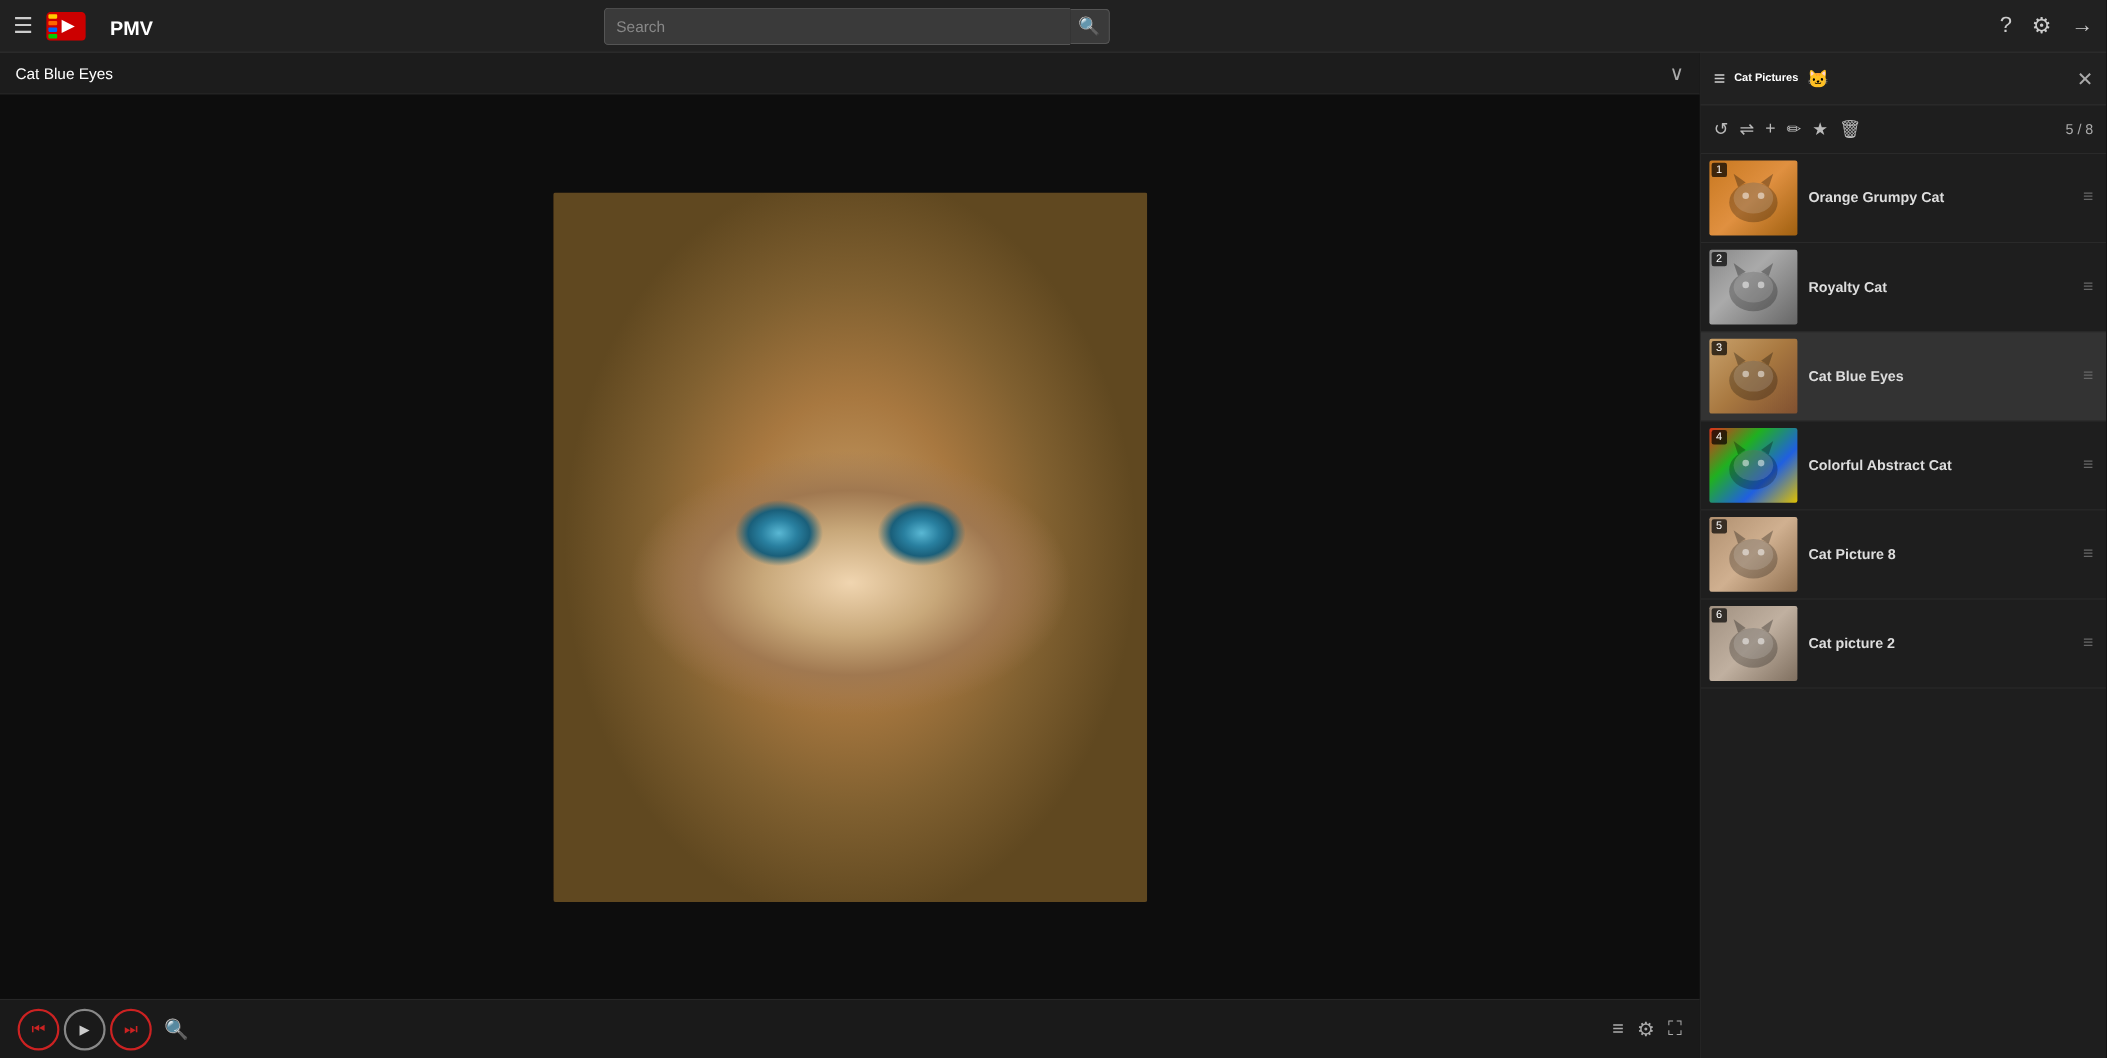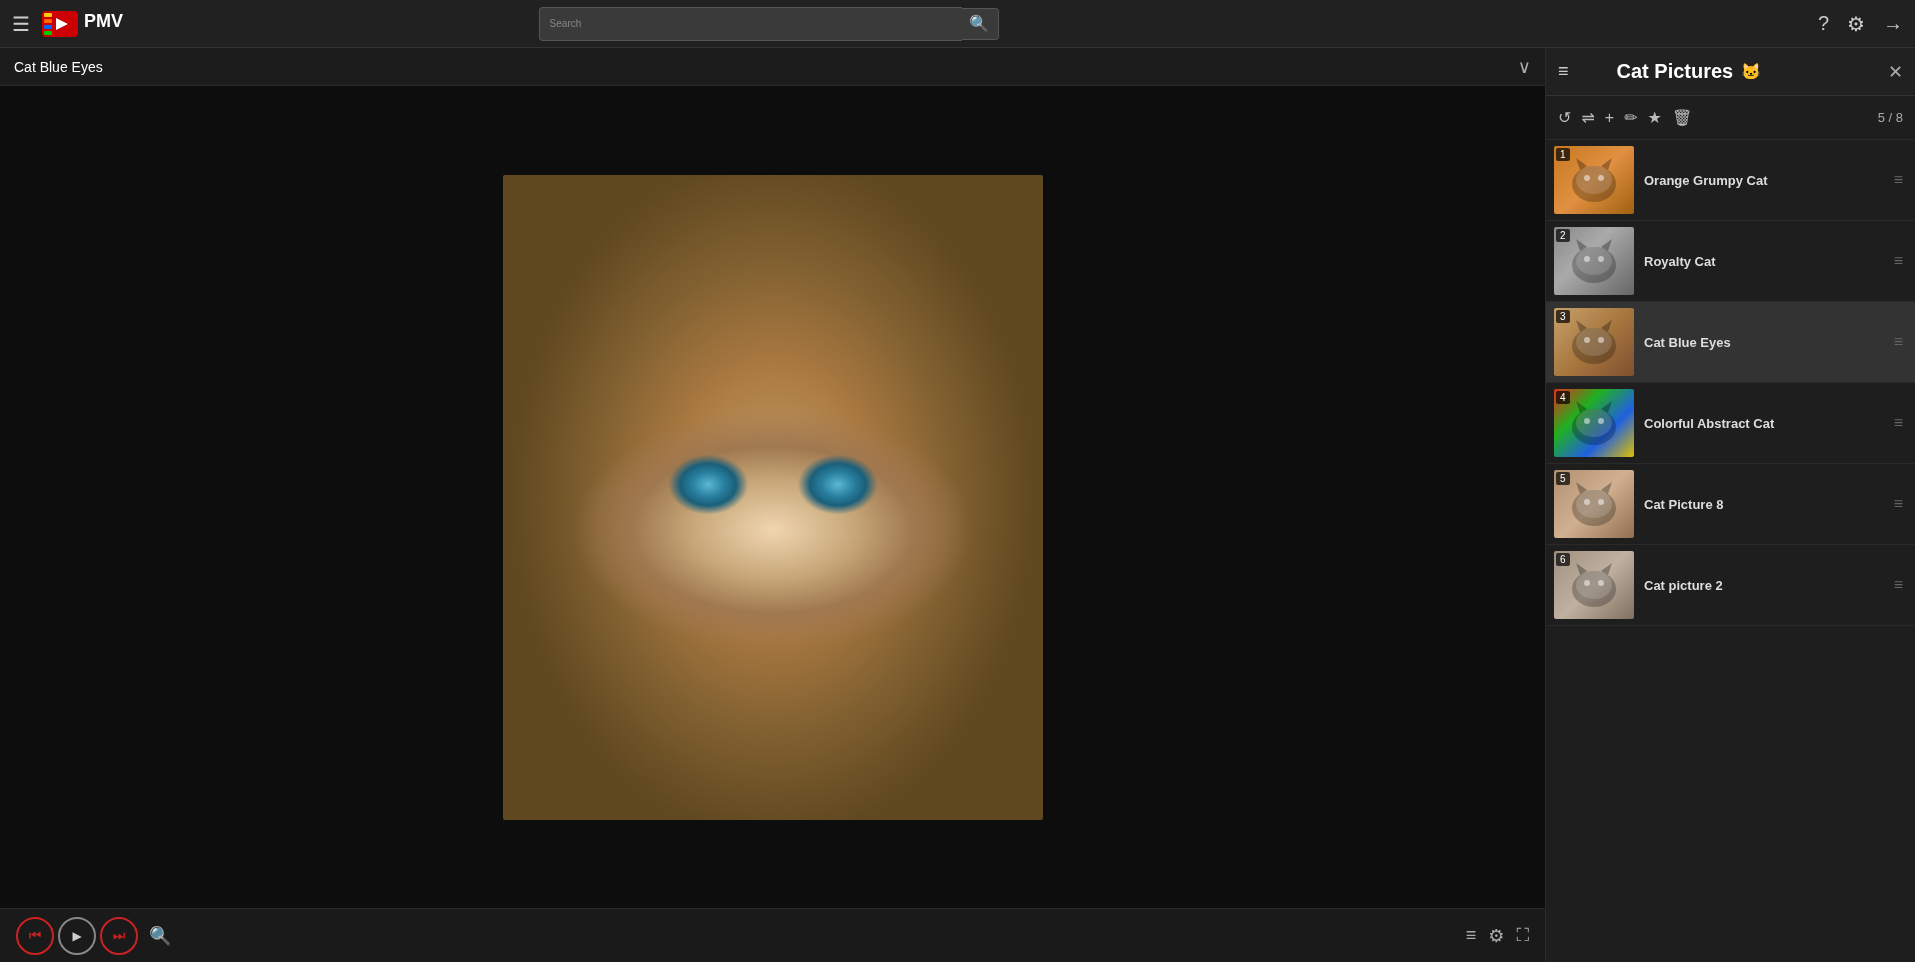--- a/index.html
+++ b/index.html
@@ -34,8 +34,8 @@
     }
     #logo-area {
       display: flex;
-      align-items: flex-start;
-      gap: 6px;
+      align-items: flex-end;
+      gap: 22px;
     }
     #logo-icon {
       width: 36px;

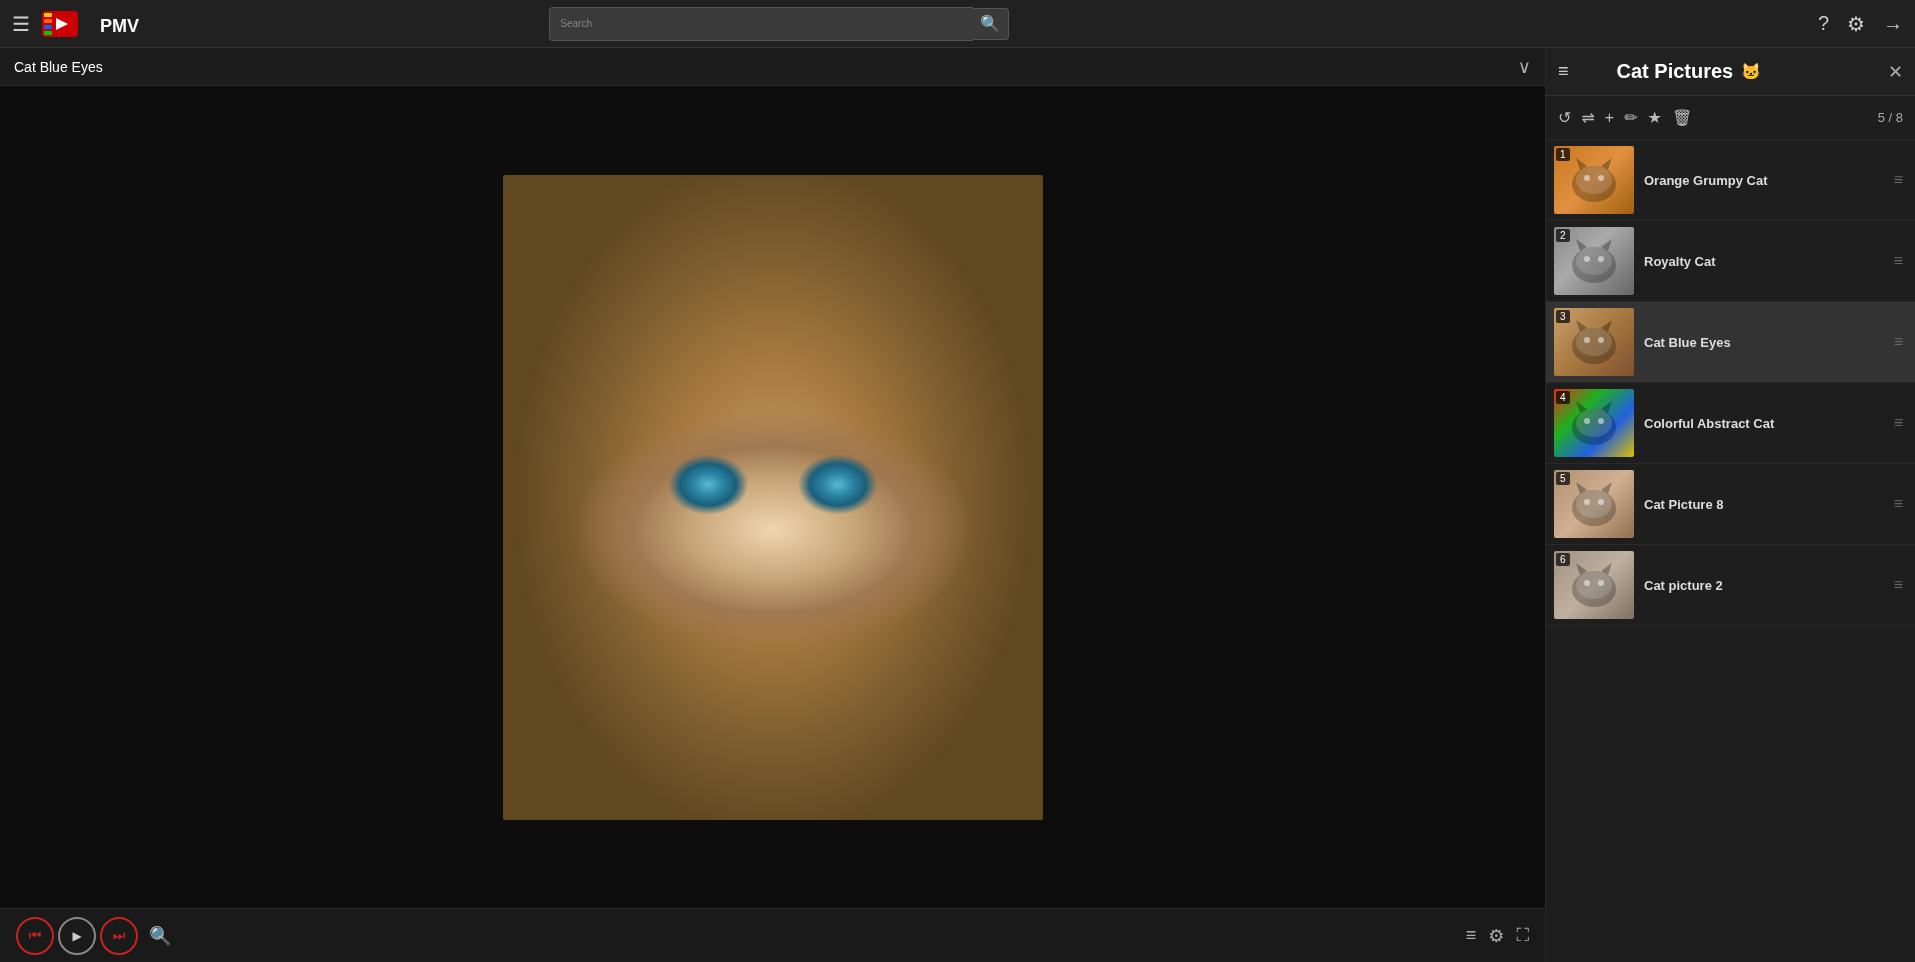--- a/index.html
+++ b/index.html
@@ -62,7 +62,7 @@
       border-radius: 4px 0 0 4px;
       color: #ccc;
       padding: 16px 10px;
-      font-size: 10px;
+      font-size: 14px;
     }
     #search-input::placeholder { color: #888; }
     #search-btn {

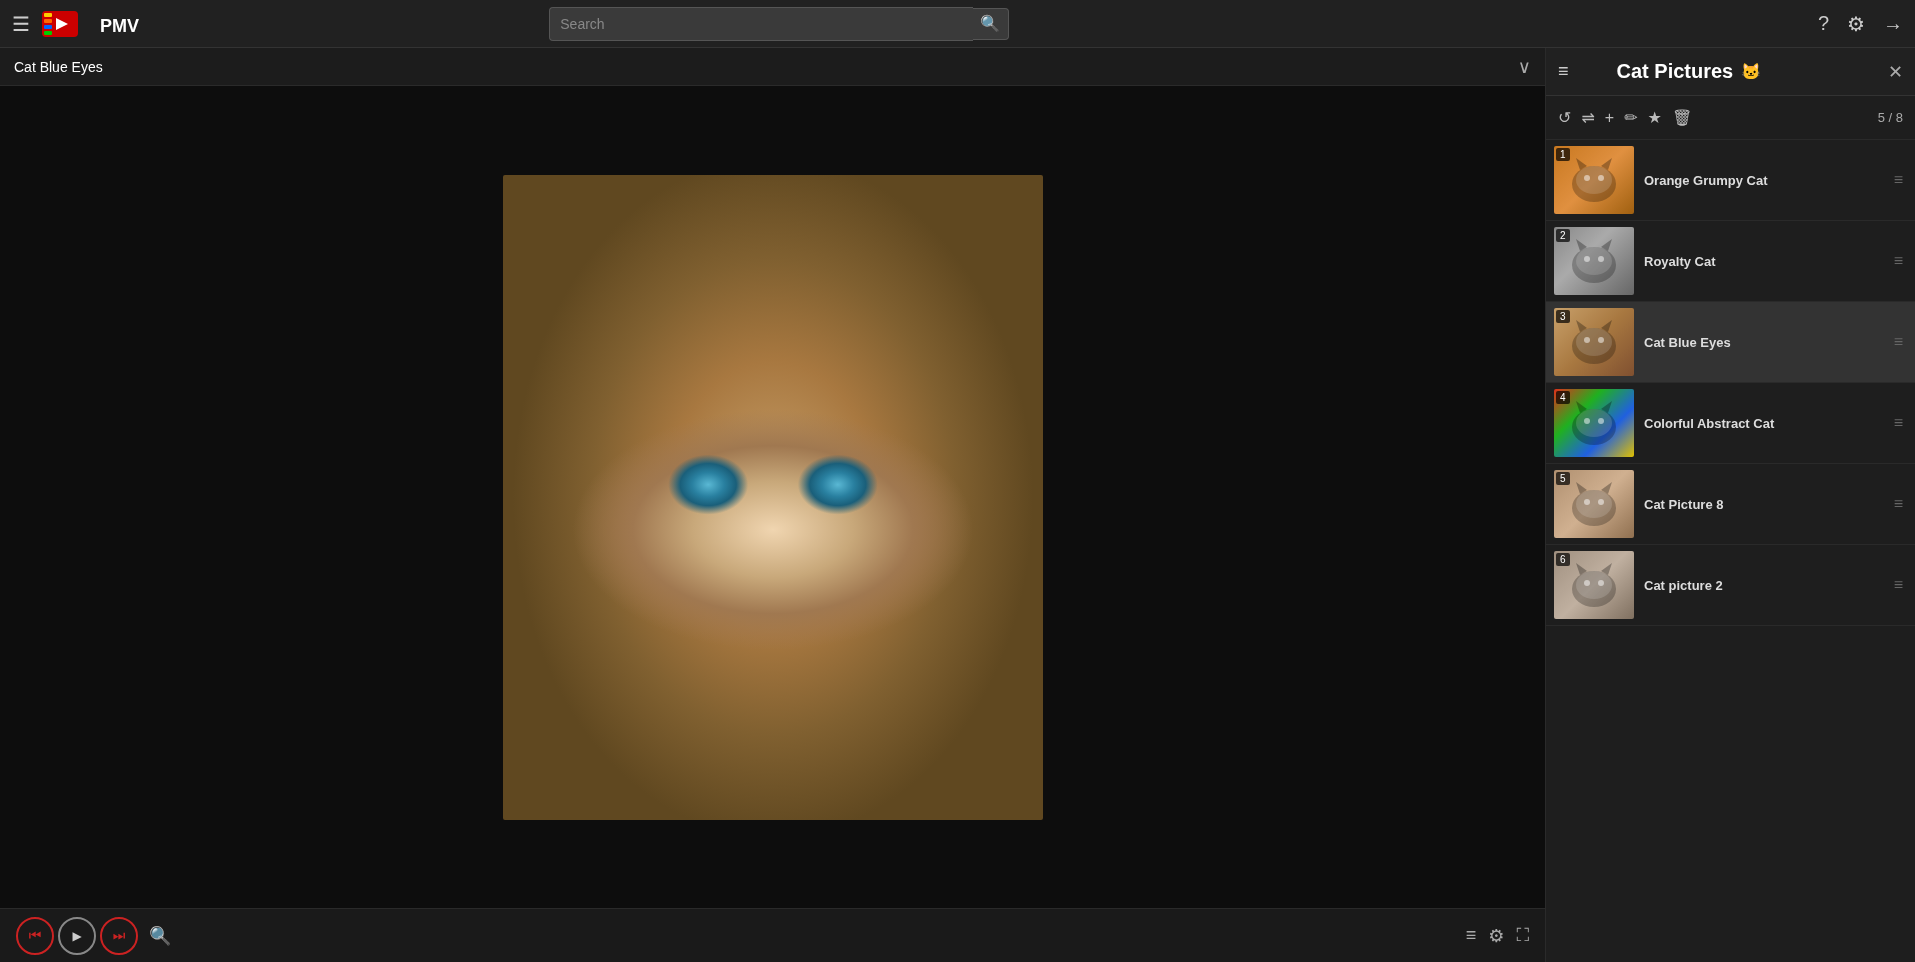--- a/index.html
+++ b/index.html
@@ -234,10 +234,9 @@
       color: #ccc;
     }
     #panel-title {
-      font-size: 20px;
+      font-size: 10px;
       font-weight: 600;
       color: #fff;
-      margin-left: 40px;
     }
     #panel-emoji {
       font-size: 16px;

